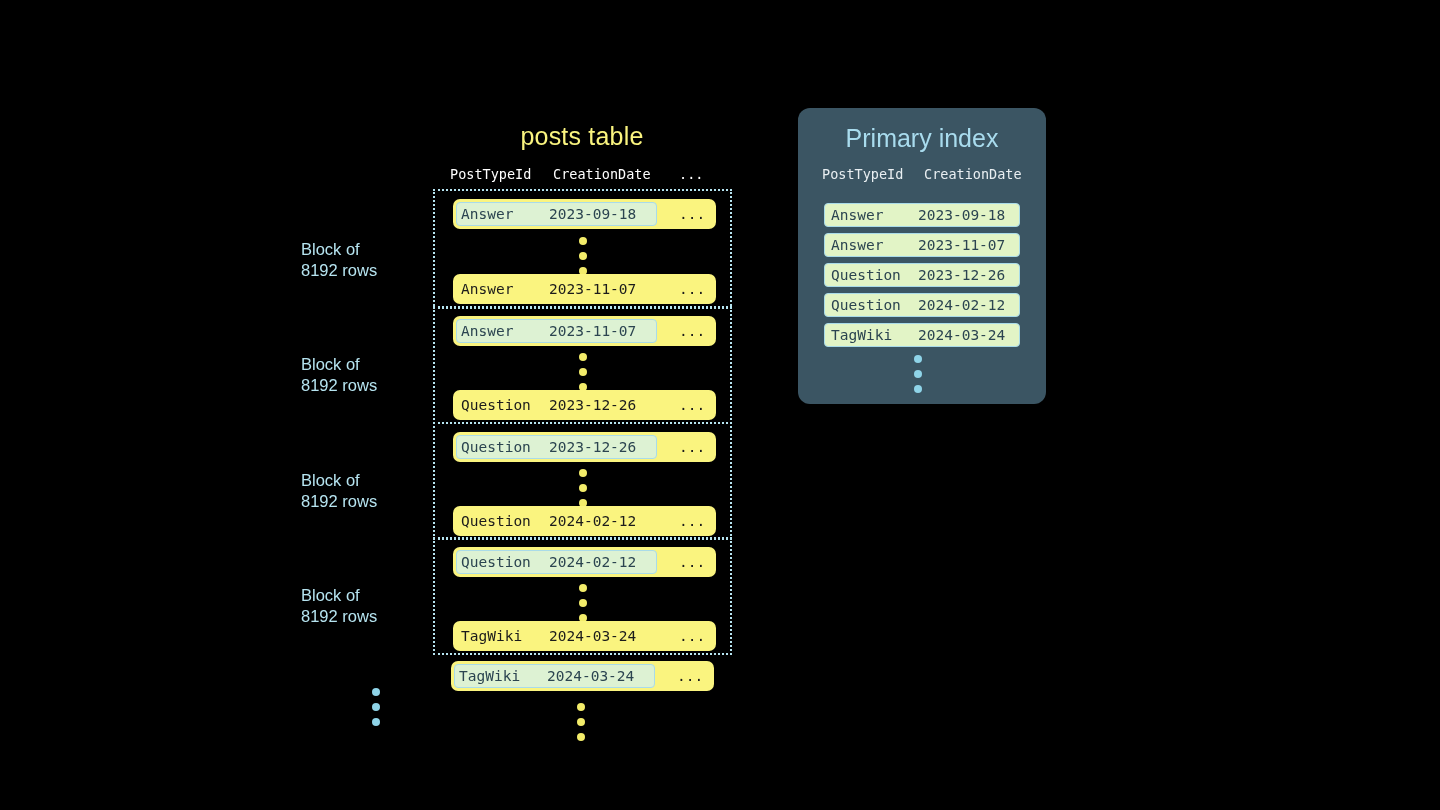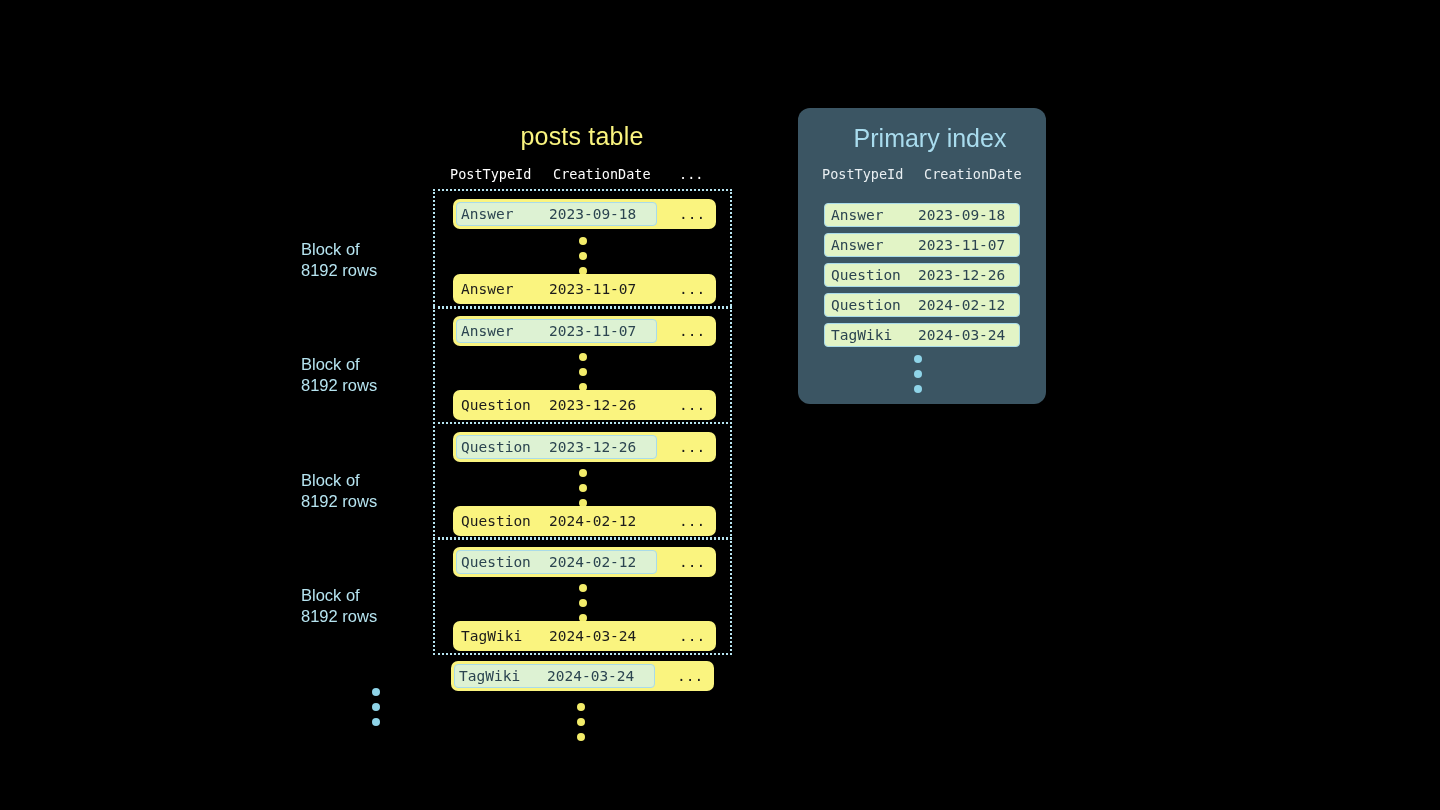--- a/index.html
+++ b/index.html
@@ -143,7 +143,7 @@
   }
   .index-title {
     position: absolute;
-    left: 8px;
+    left: 0;
     top: 16px;
     width: 248px;
     text-align: center;

